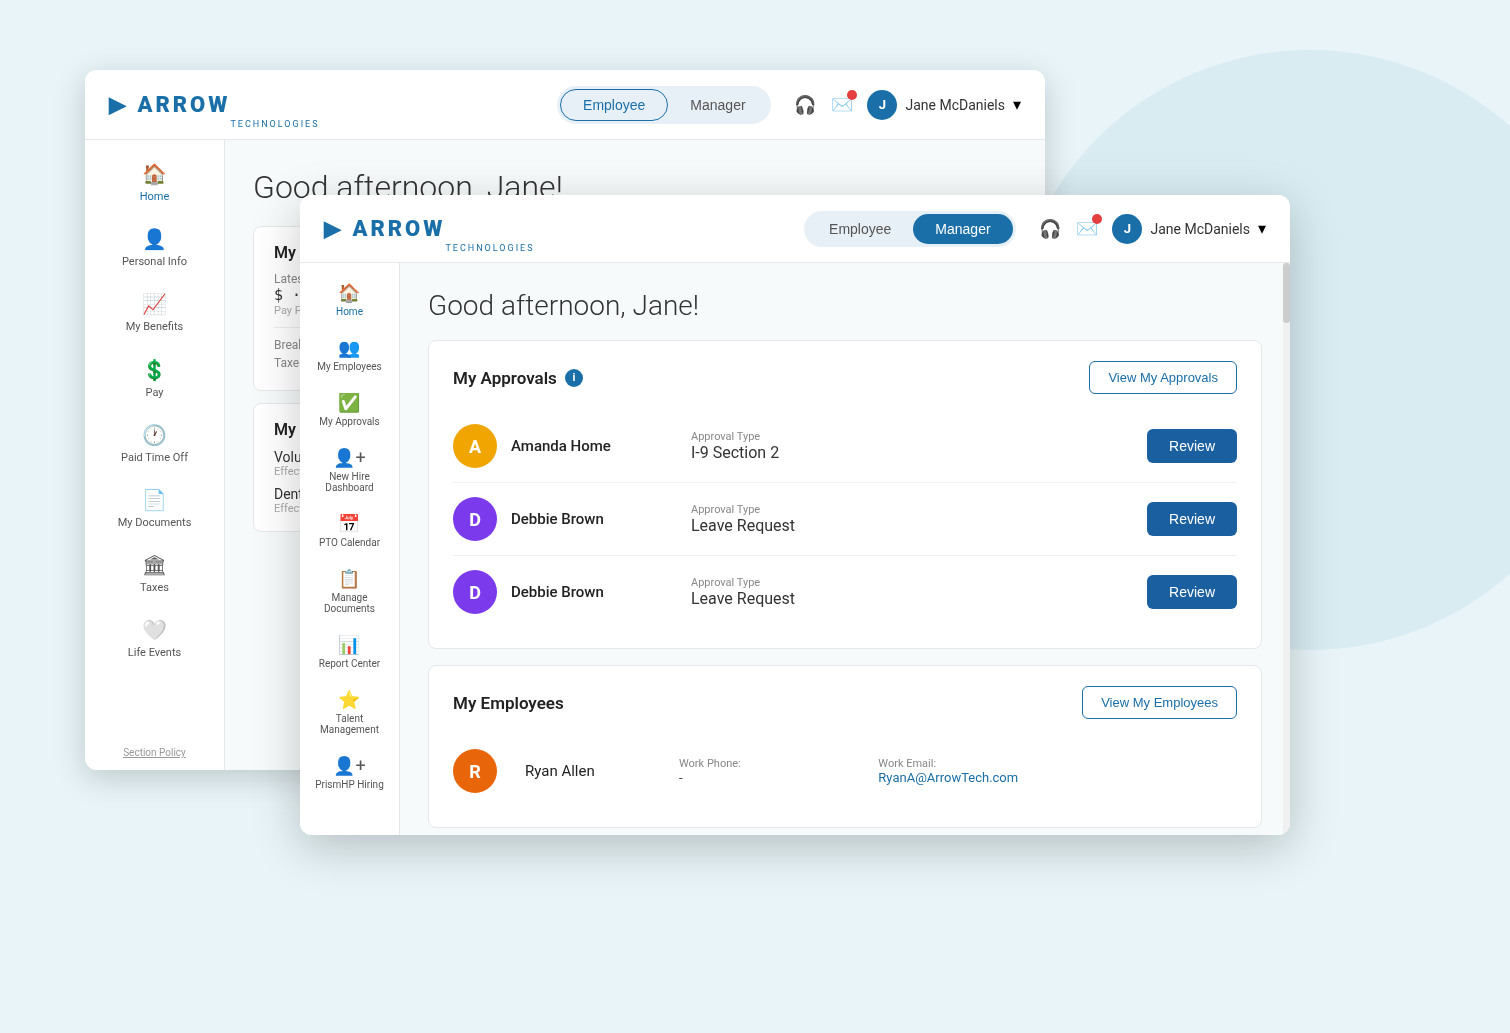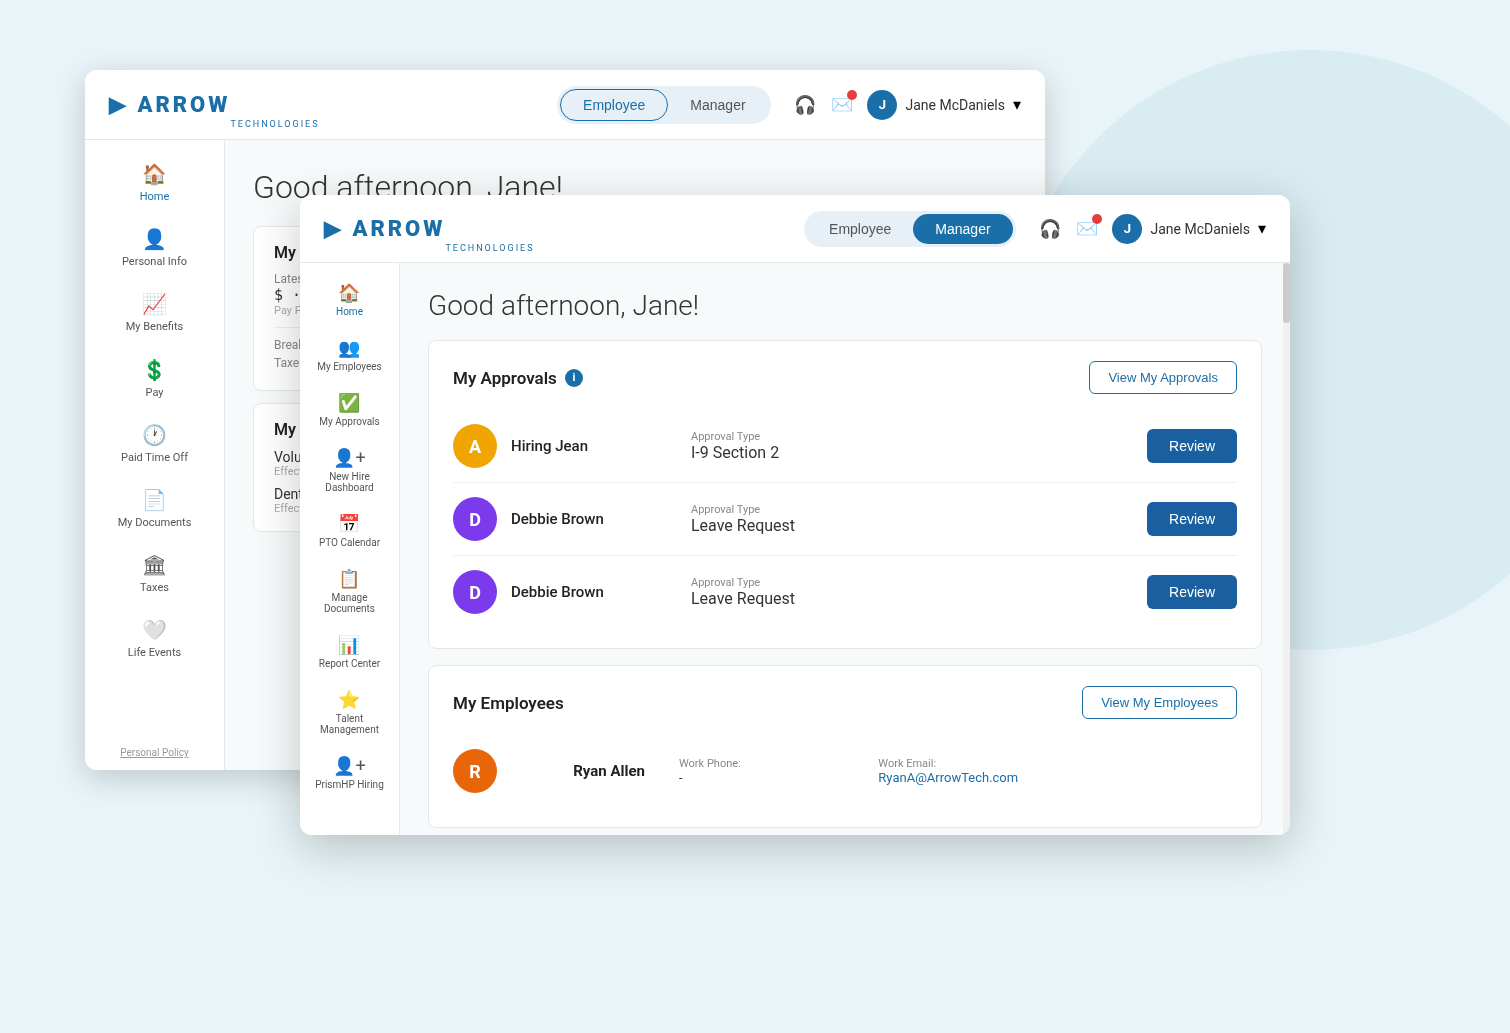--- a/index.html
+++ b/index.html
@@ -608,7 +608,7 @@
           <div class="avatar-circle avatar-yellow">
             <span>A</span>
           </div>
-          <div class="approval-name">Hiring Jean</div>
+          <div class="approval-name">Amanda Home</div>
           <div class="approval-type-area">
             <div class="approval-type-label">Approval Type</div>
             <div class="approval-type-value">I-9 Section 2</div>

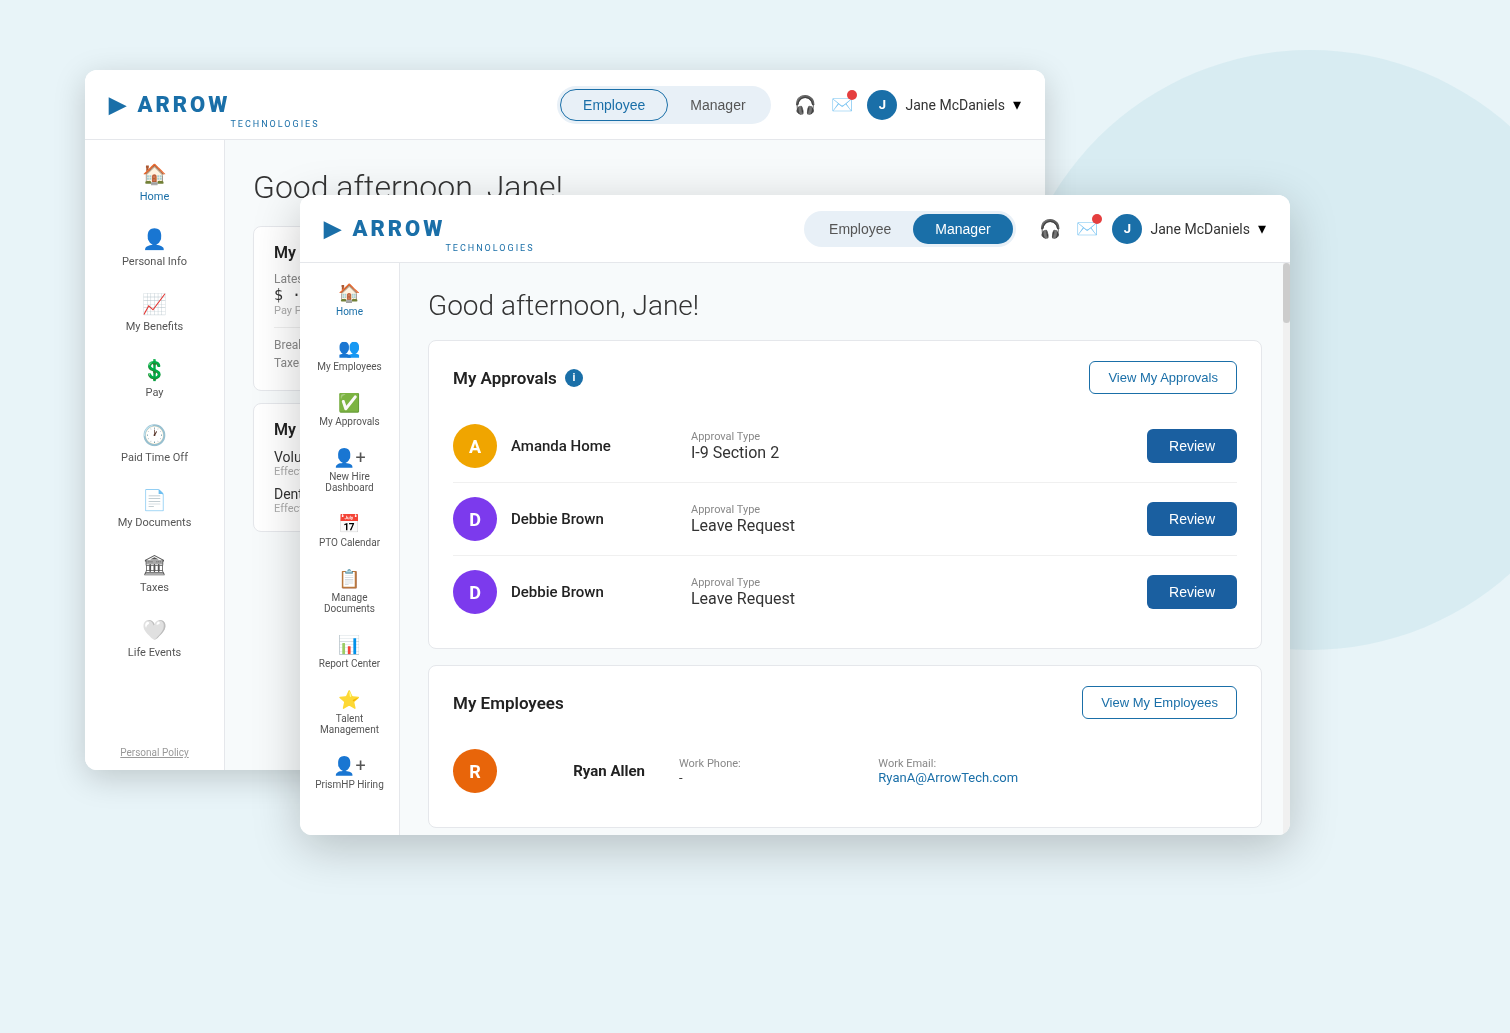--- a/index.html
+++ b/index.html
@@ -480,7 +480,7 @@
         <span class="sidebar-icon">🤍</span>
         <span>Life Events</span>
       </div>
-      <div class="sidebar-privacy">Personal Policy</div>
+      <div class="sidebar-privacy">Section Policy</div>
     </div>
 
     <div class="main-content-back">

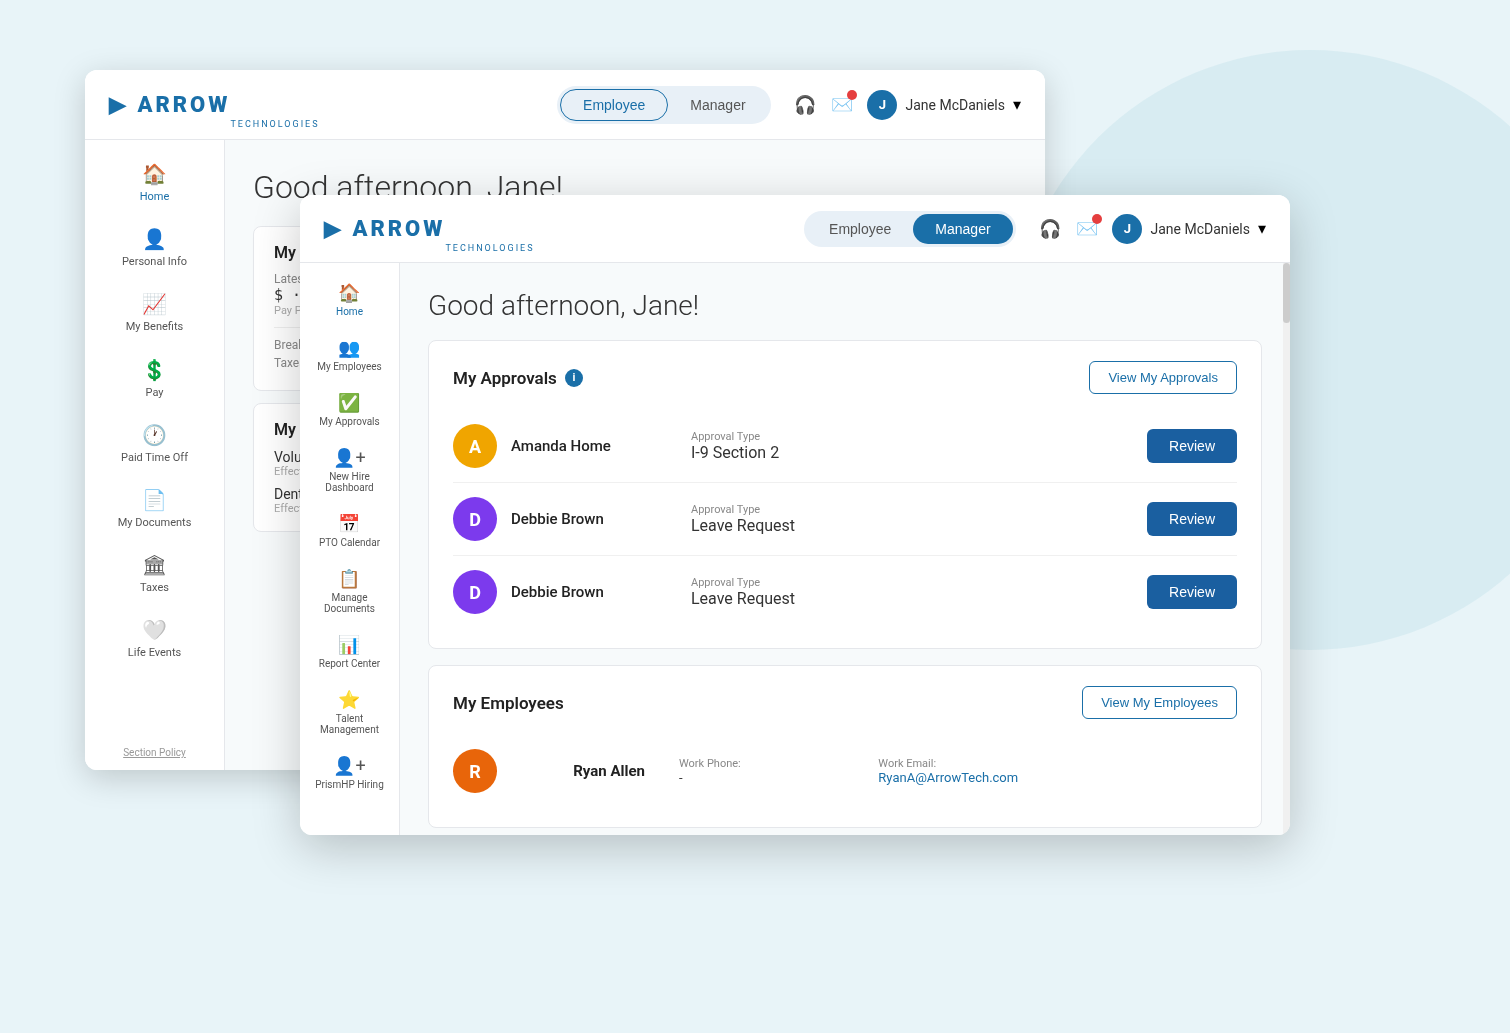--- a/index.html
+++ b/index.html
@@ -311,7 +311,7 @@
       align-items: center;
       padding: 14px 0;
     }
-    .emp-name { font-size: 15px; font-weight: 700; color: #222; text-align: right; }
+    .emp-name { font-size: 15px; font-weight: 400; color: #222; }
     .emp-detail-label { font-size: 11px; color: #888; }
     .emp-detail-value { font-size: 13px; color: #333; }
     .emp-email { color: #1a6fa8; font-size: 13px; }

